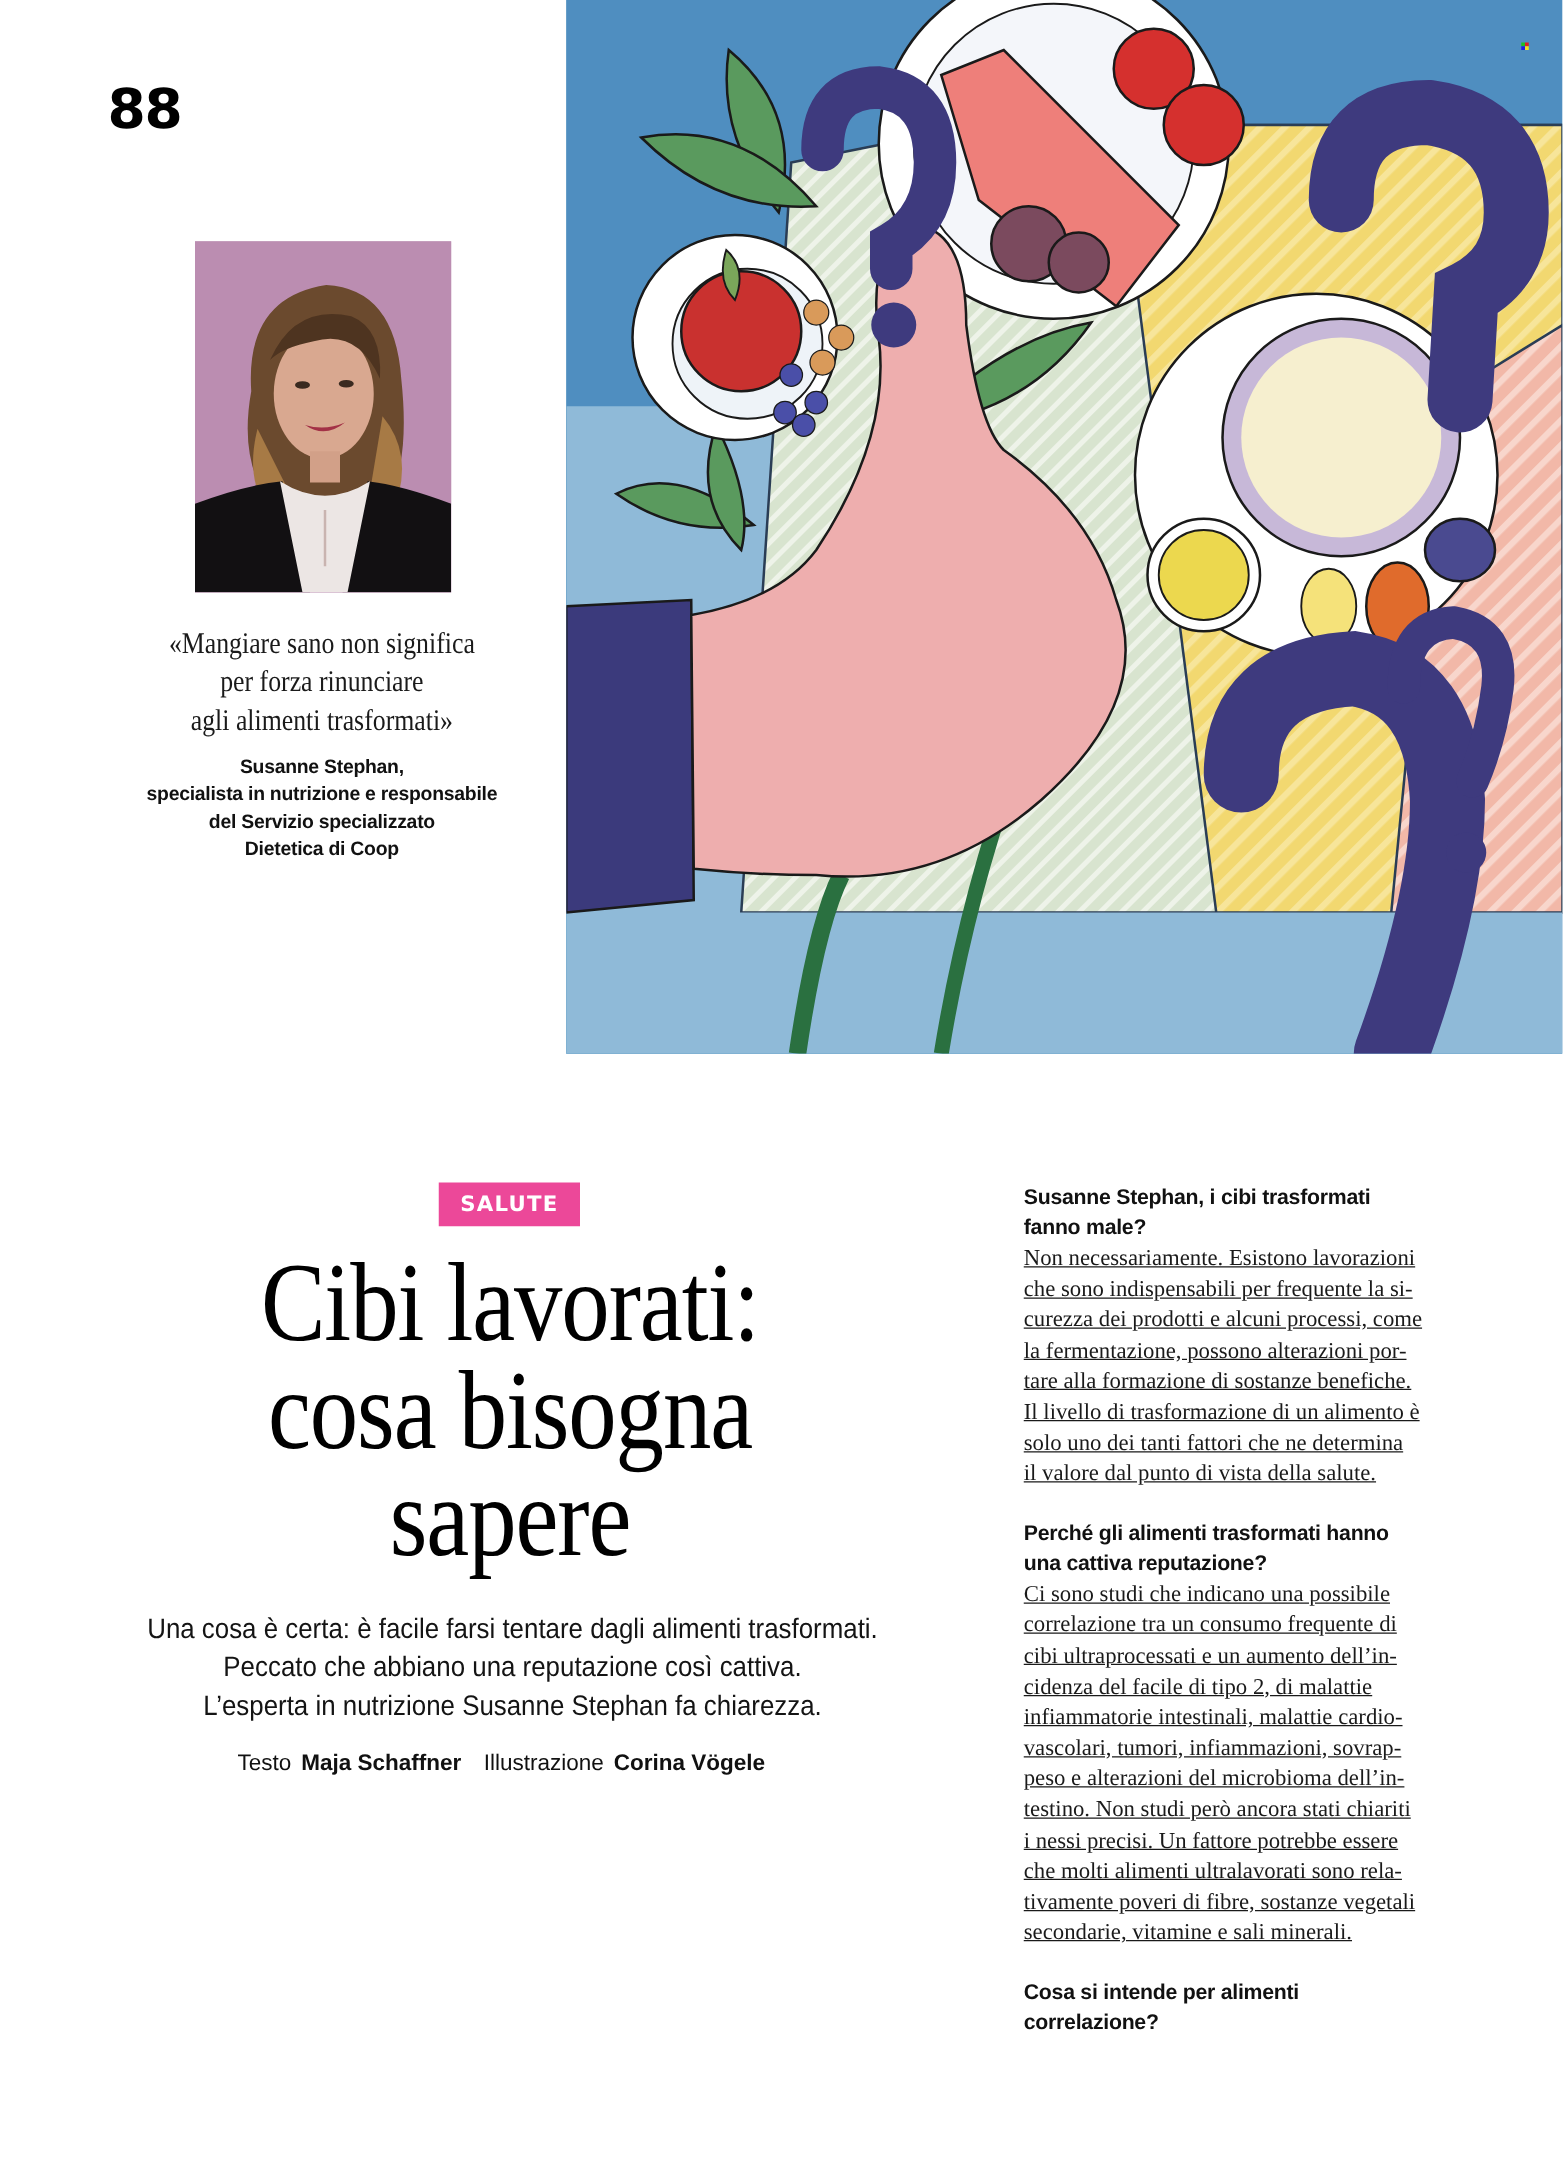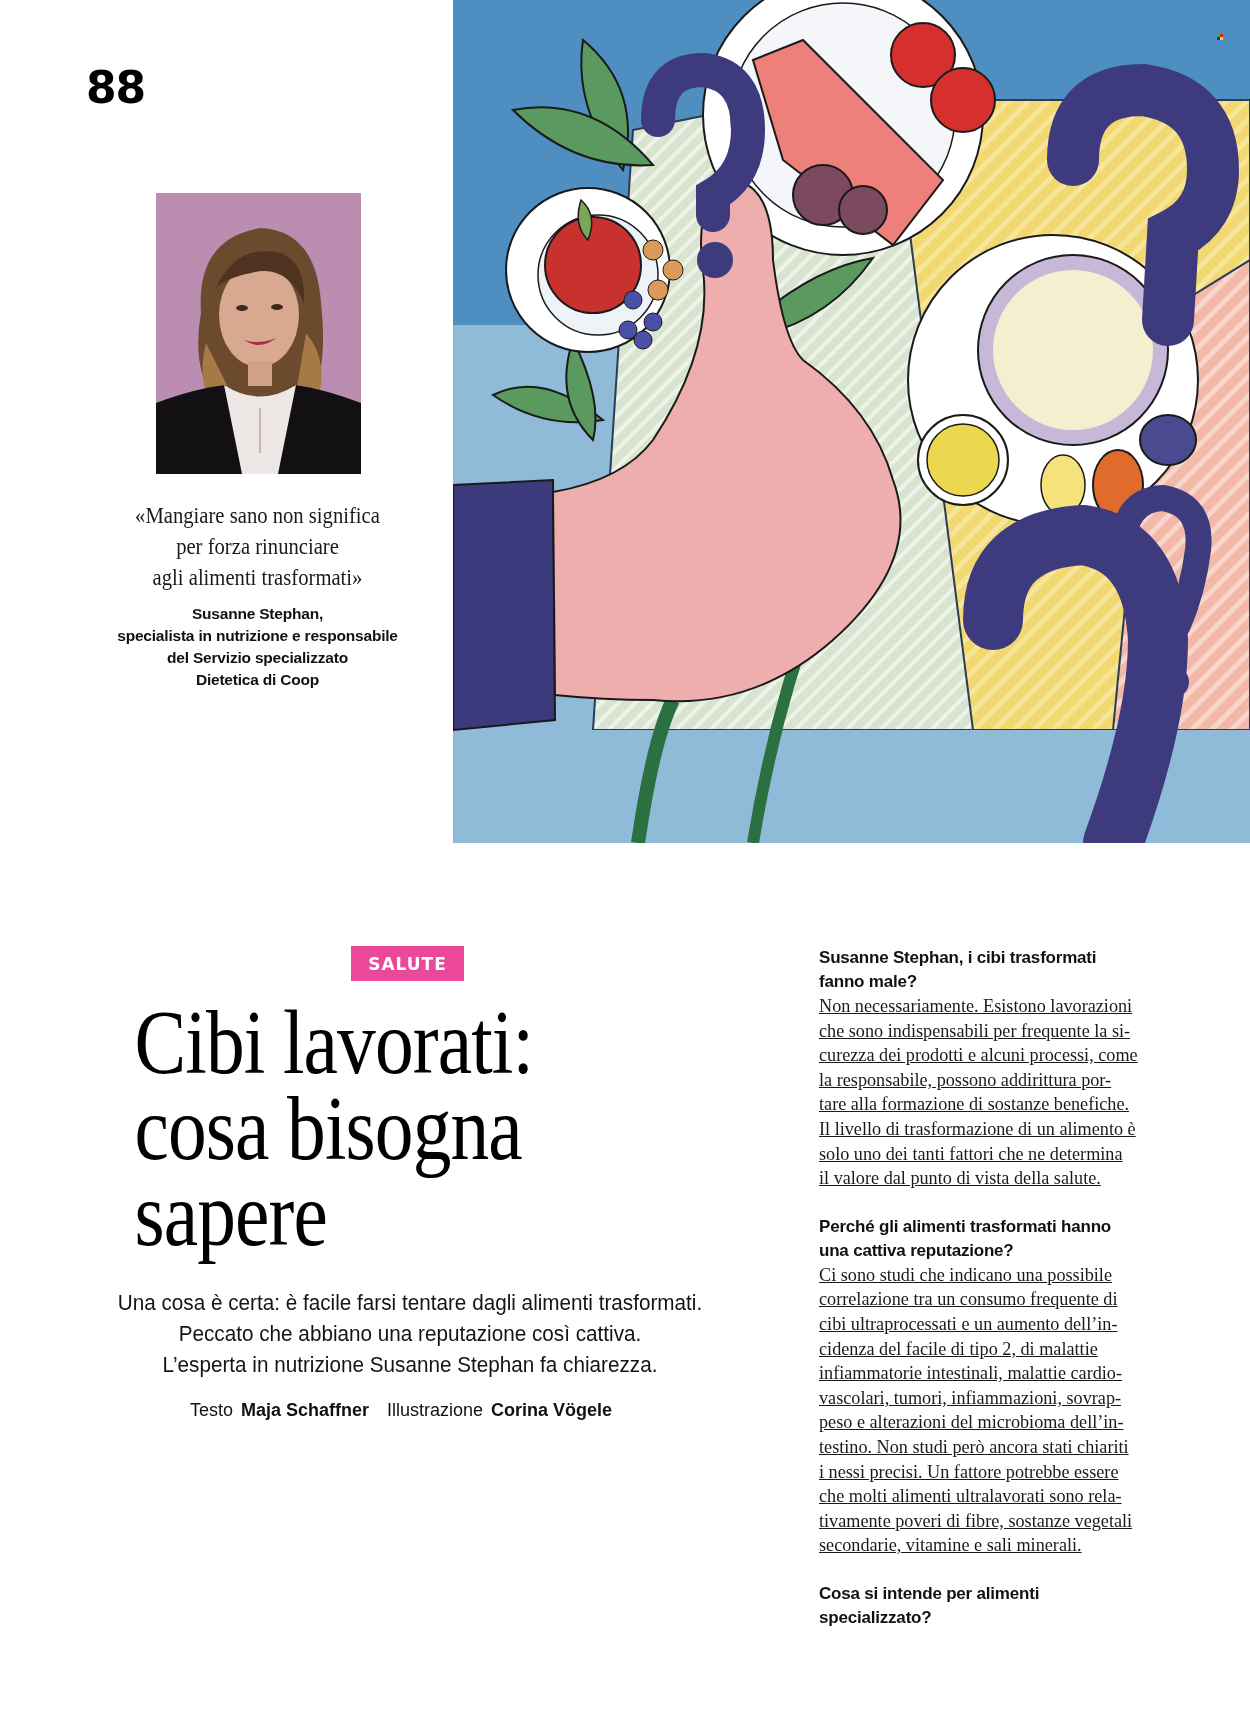--- a/index.html
+++ b/index.html
@@ -18,7 +18,7 @@
 
   .badge { left:351px; top:946px; width:113px; height:35px; background:#ec4899; color:#fff; font-family:"DejaVu Sans", sans-serif; font-weight:bold; font-size:17px; letter-spacing:1px; display:flex; align-items:center; justify-content:center; }
 
-  .headline { left:90px; top:1000px; width:636px; text-align:left; font-family:"Liberation Serif", serif; font-size:90px; line-height:86px; color:#000; letter-spacing:-1px; }
+  .headline { left:90px; top:1000px; width:636px; text-align:center; font-family:"Liberation Serif", serif; font-size:90px; line-height:86px; color:#000; letter-spacing:-1px; }
   .headline span { display:block; transform:scaleX(0.86); }
 
   .lead { left:80px; top:1287px; width:660px; text-align:center; font-family:"Liberation Sans", sans-serif; font-size:22.5px; line-height:31px; color:#141414; }

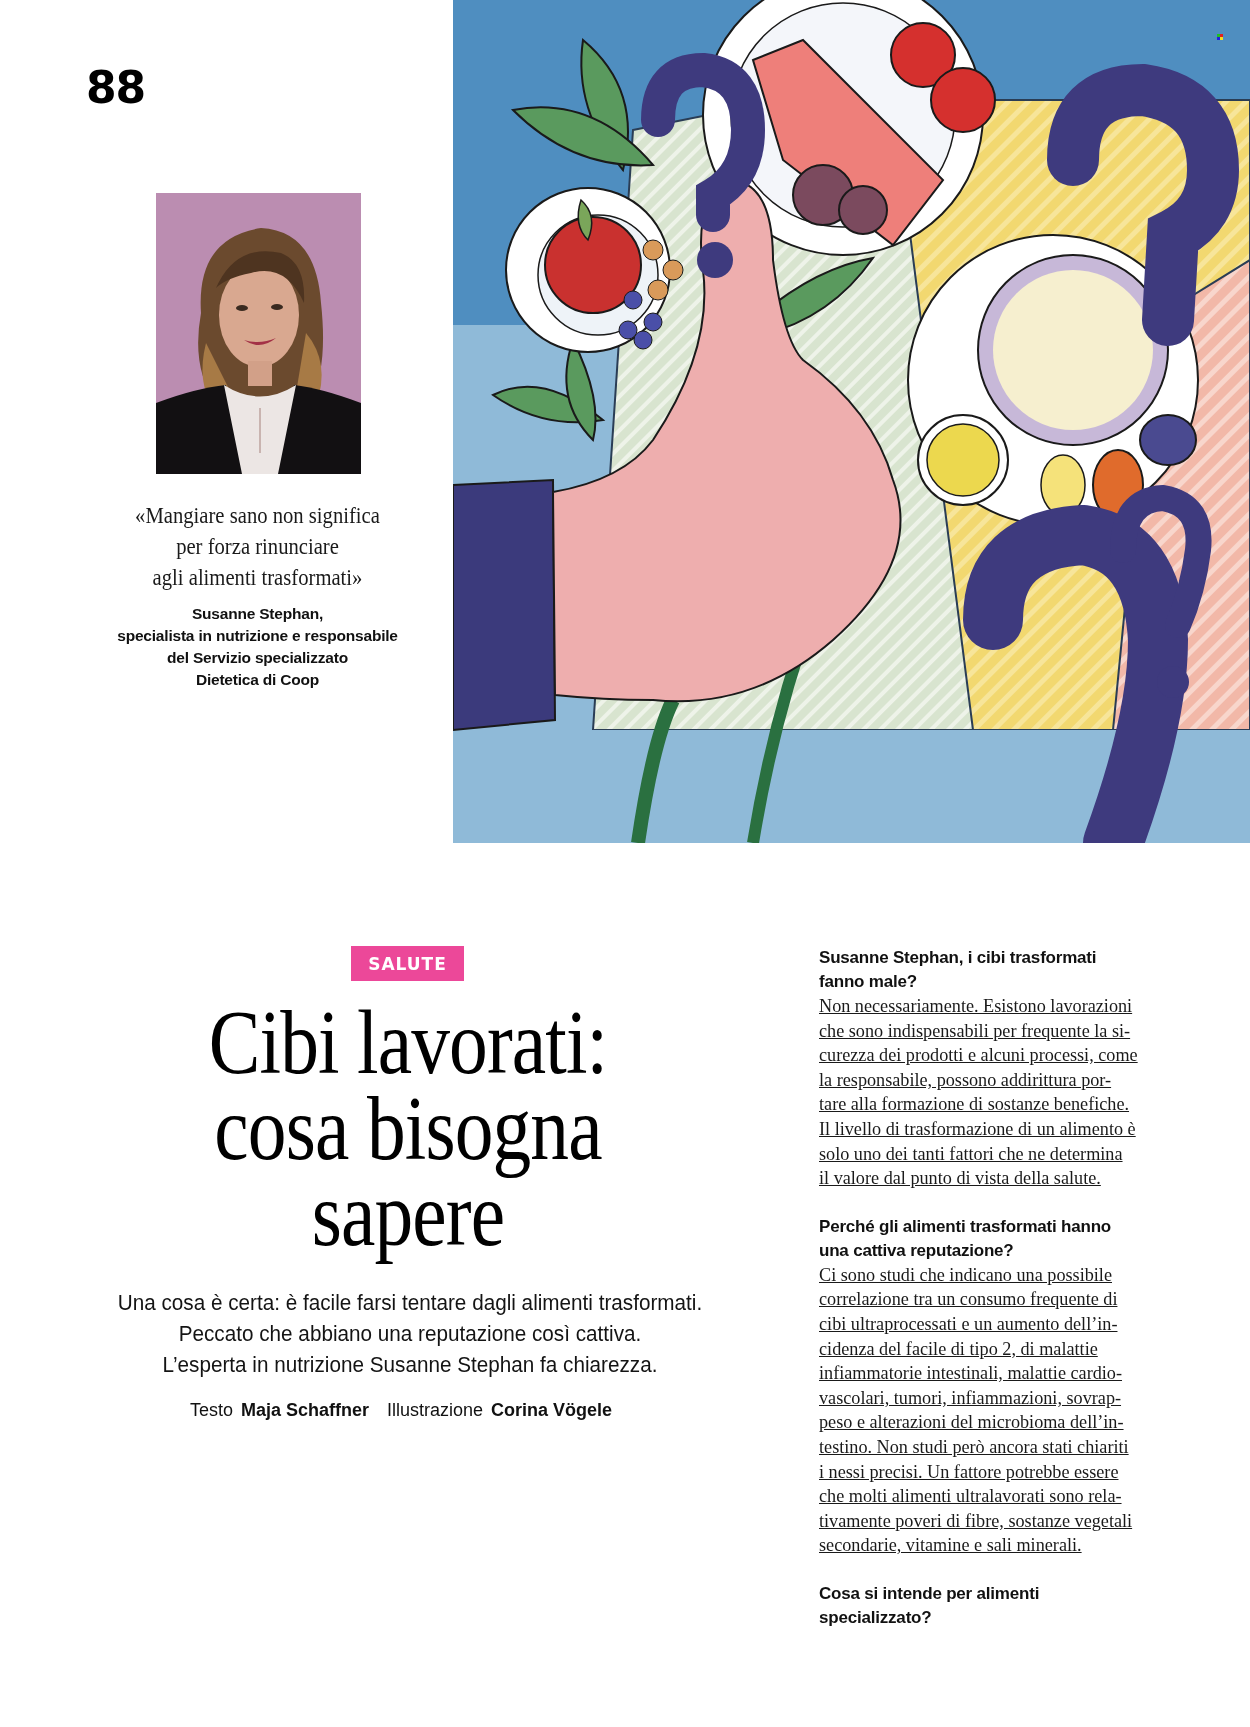--- a/index.html
+++ b/index.html
@@ -184,7 +184,7 @@
       <span>Non necessariamente. Esistono lavorazioni</span>
       <span>che sono indispensabili per frequente la si-</span>
       <span>curezza dei prodotti e alcuni processi, come</span>
-      <span>la responsabile, possono addirittura por-</span>
+      <span>la fermentazione, possono alterazioni por-</span>
       <span>tare alla formazione di sostanze benefiche.</span>
       <span>Il livello di trasformazione di un alimento è</span>
       <span>solo uno dei tanti fattori che ne determina</span>

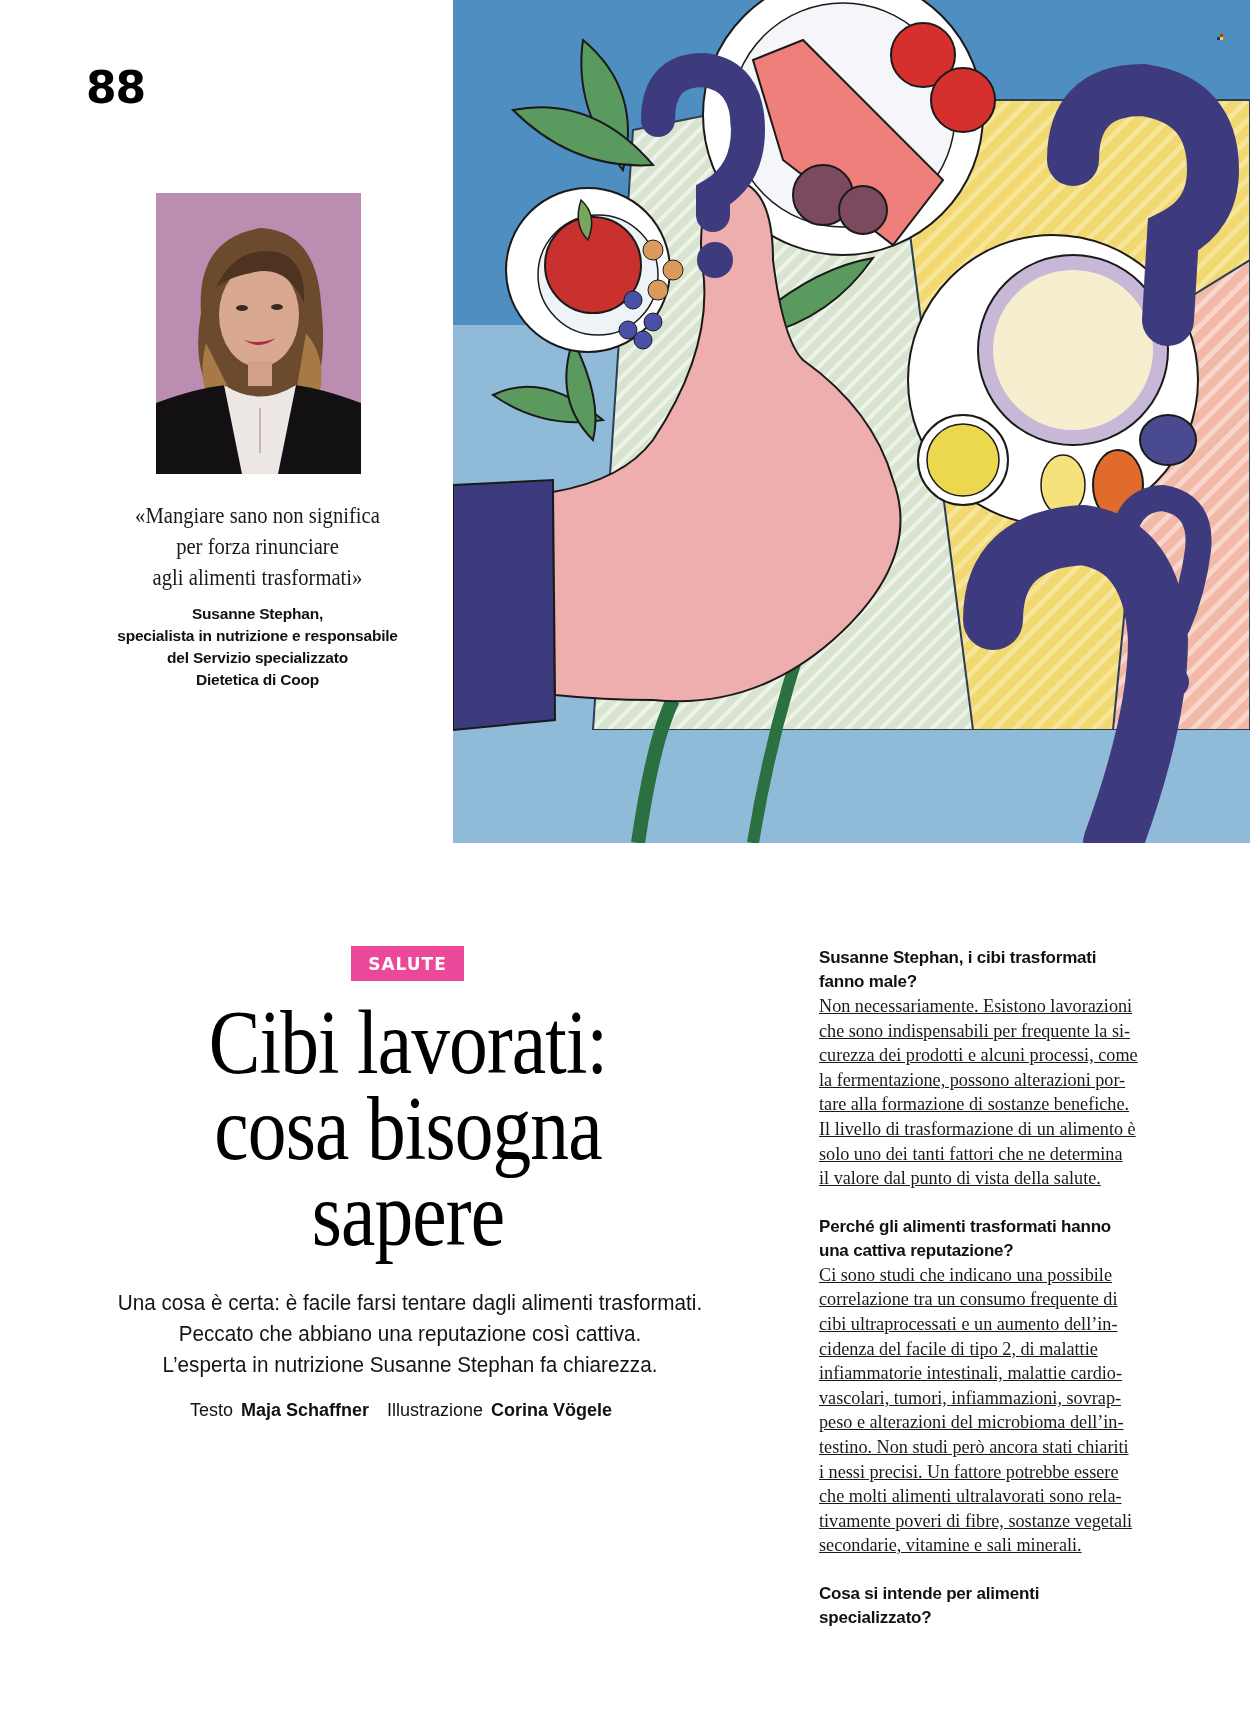--- a/index.html
+++ b/index.html
@@ -214,7 +214,7 @@
   <div class="qa">
     <div class="q">
       <div>Cosa si intende per alimenti</div>
-      <div>specializzato?</div>
+      <div>correlazione?</div>
     </div>
   </div>
 </div>

